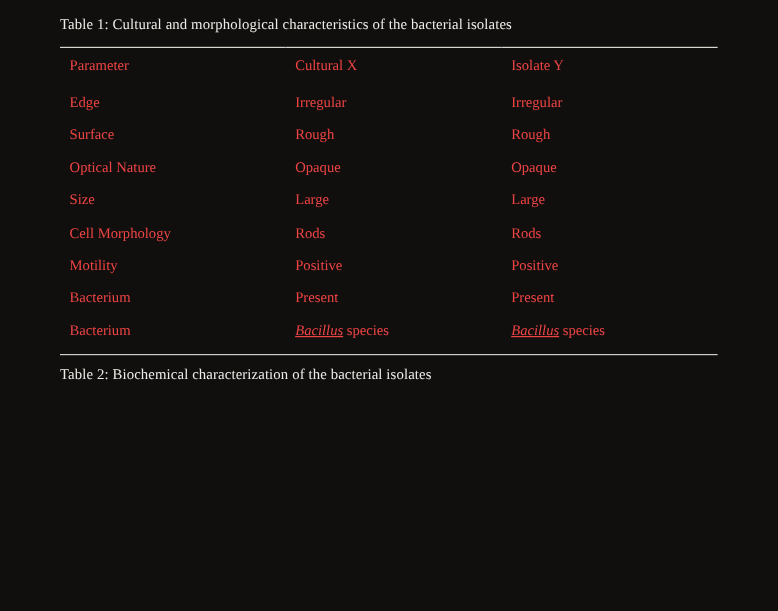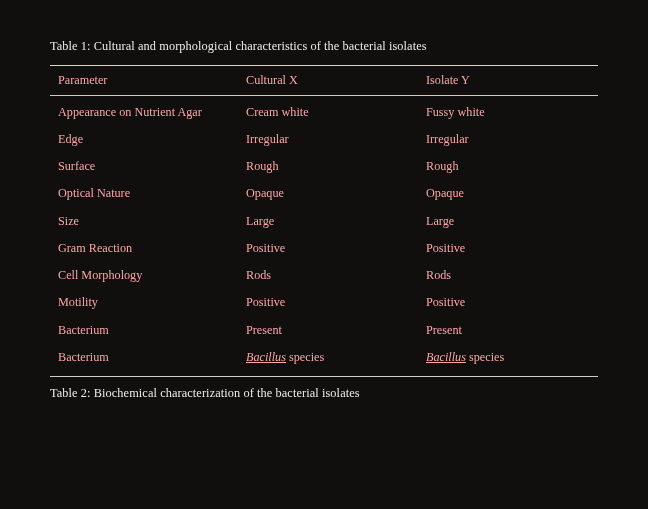--- a/index.html
+++ b/index.html
@@ -19,7 +19,7 @@
     width: 648px;
     height: 509px;
     box-sizing: border-box;
-    padding: 38px 50px 0 50px;
+    padding: 12px 50px 0 50px;
   }
   .caption {
     font-size: 12.3px;

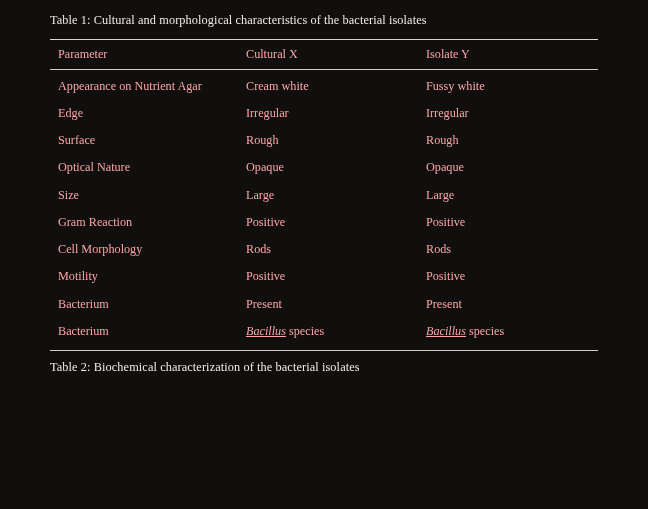--- a/index.html
+++ b/index.html
@@ -45,7 +45,7 @@
     font-weight: normal;
     font-size: 12.2px;
     line-height: 1.33;
-    color: #fca5a5;
+    color: #ef4444;
     vertical-align: top;
     padding: 5px 4px 6px 8px;
   }

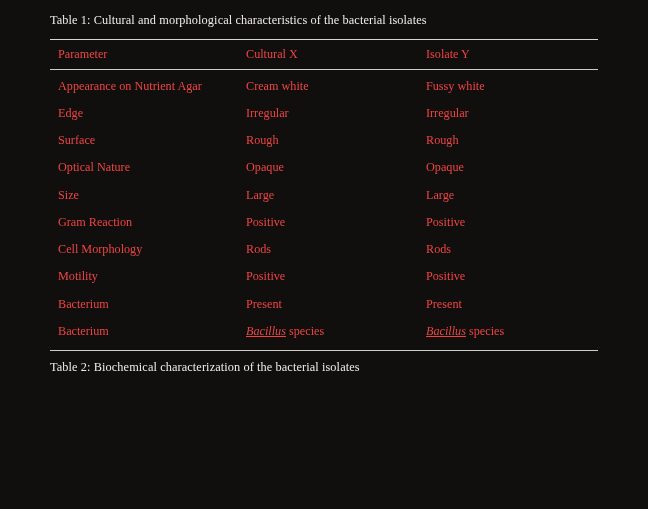--- a/index.html
+++ b/index.html
@@ -100,11 +100,6 @@
       </tr>
     </thead>
     <tbody>
-      <tr class="rule-mid">
-        <td>Appearance on Nutrient Agar</td>
-        <td>Cream white</td>
-        <td>Fussy white</td>
-      </tr>
       <tr>
         <td>Edge</td>
         <td>Irregular</td>

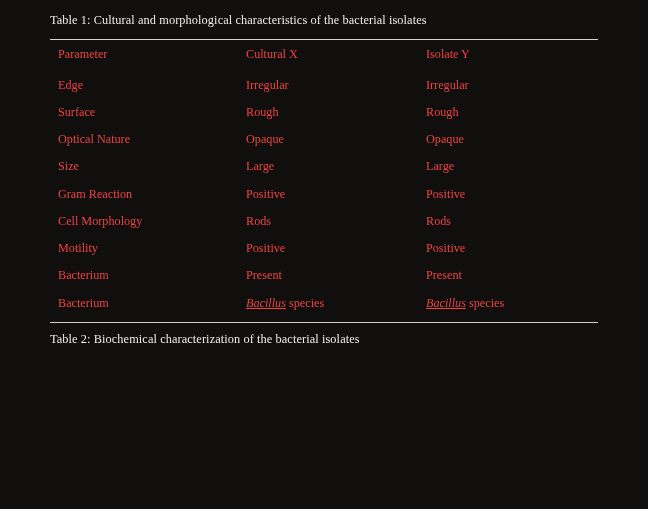--- a/index.html
+++ b/index.html
@@ -121,11 +121,6 @@
         <td>Large</td>
       </tr>
       <tr>
-        <td>Gram Reaction</td>
-        <td>Positive</td>
-        <td>Positive</td>
-      </tr>
-      <tr>
         <td>Cell Morphology</td>
         <td>Rods</td>
         <td>Rods</td>

